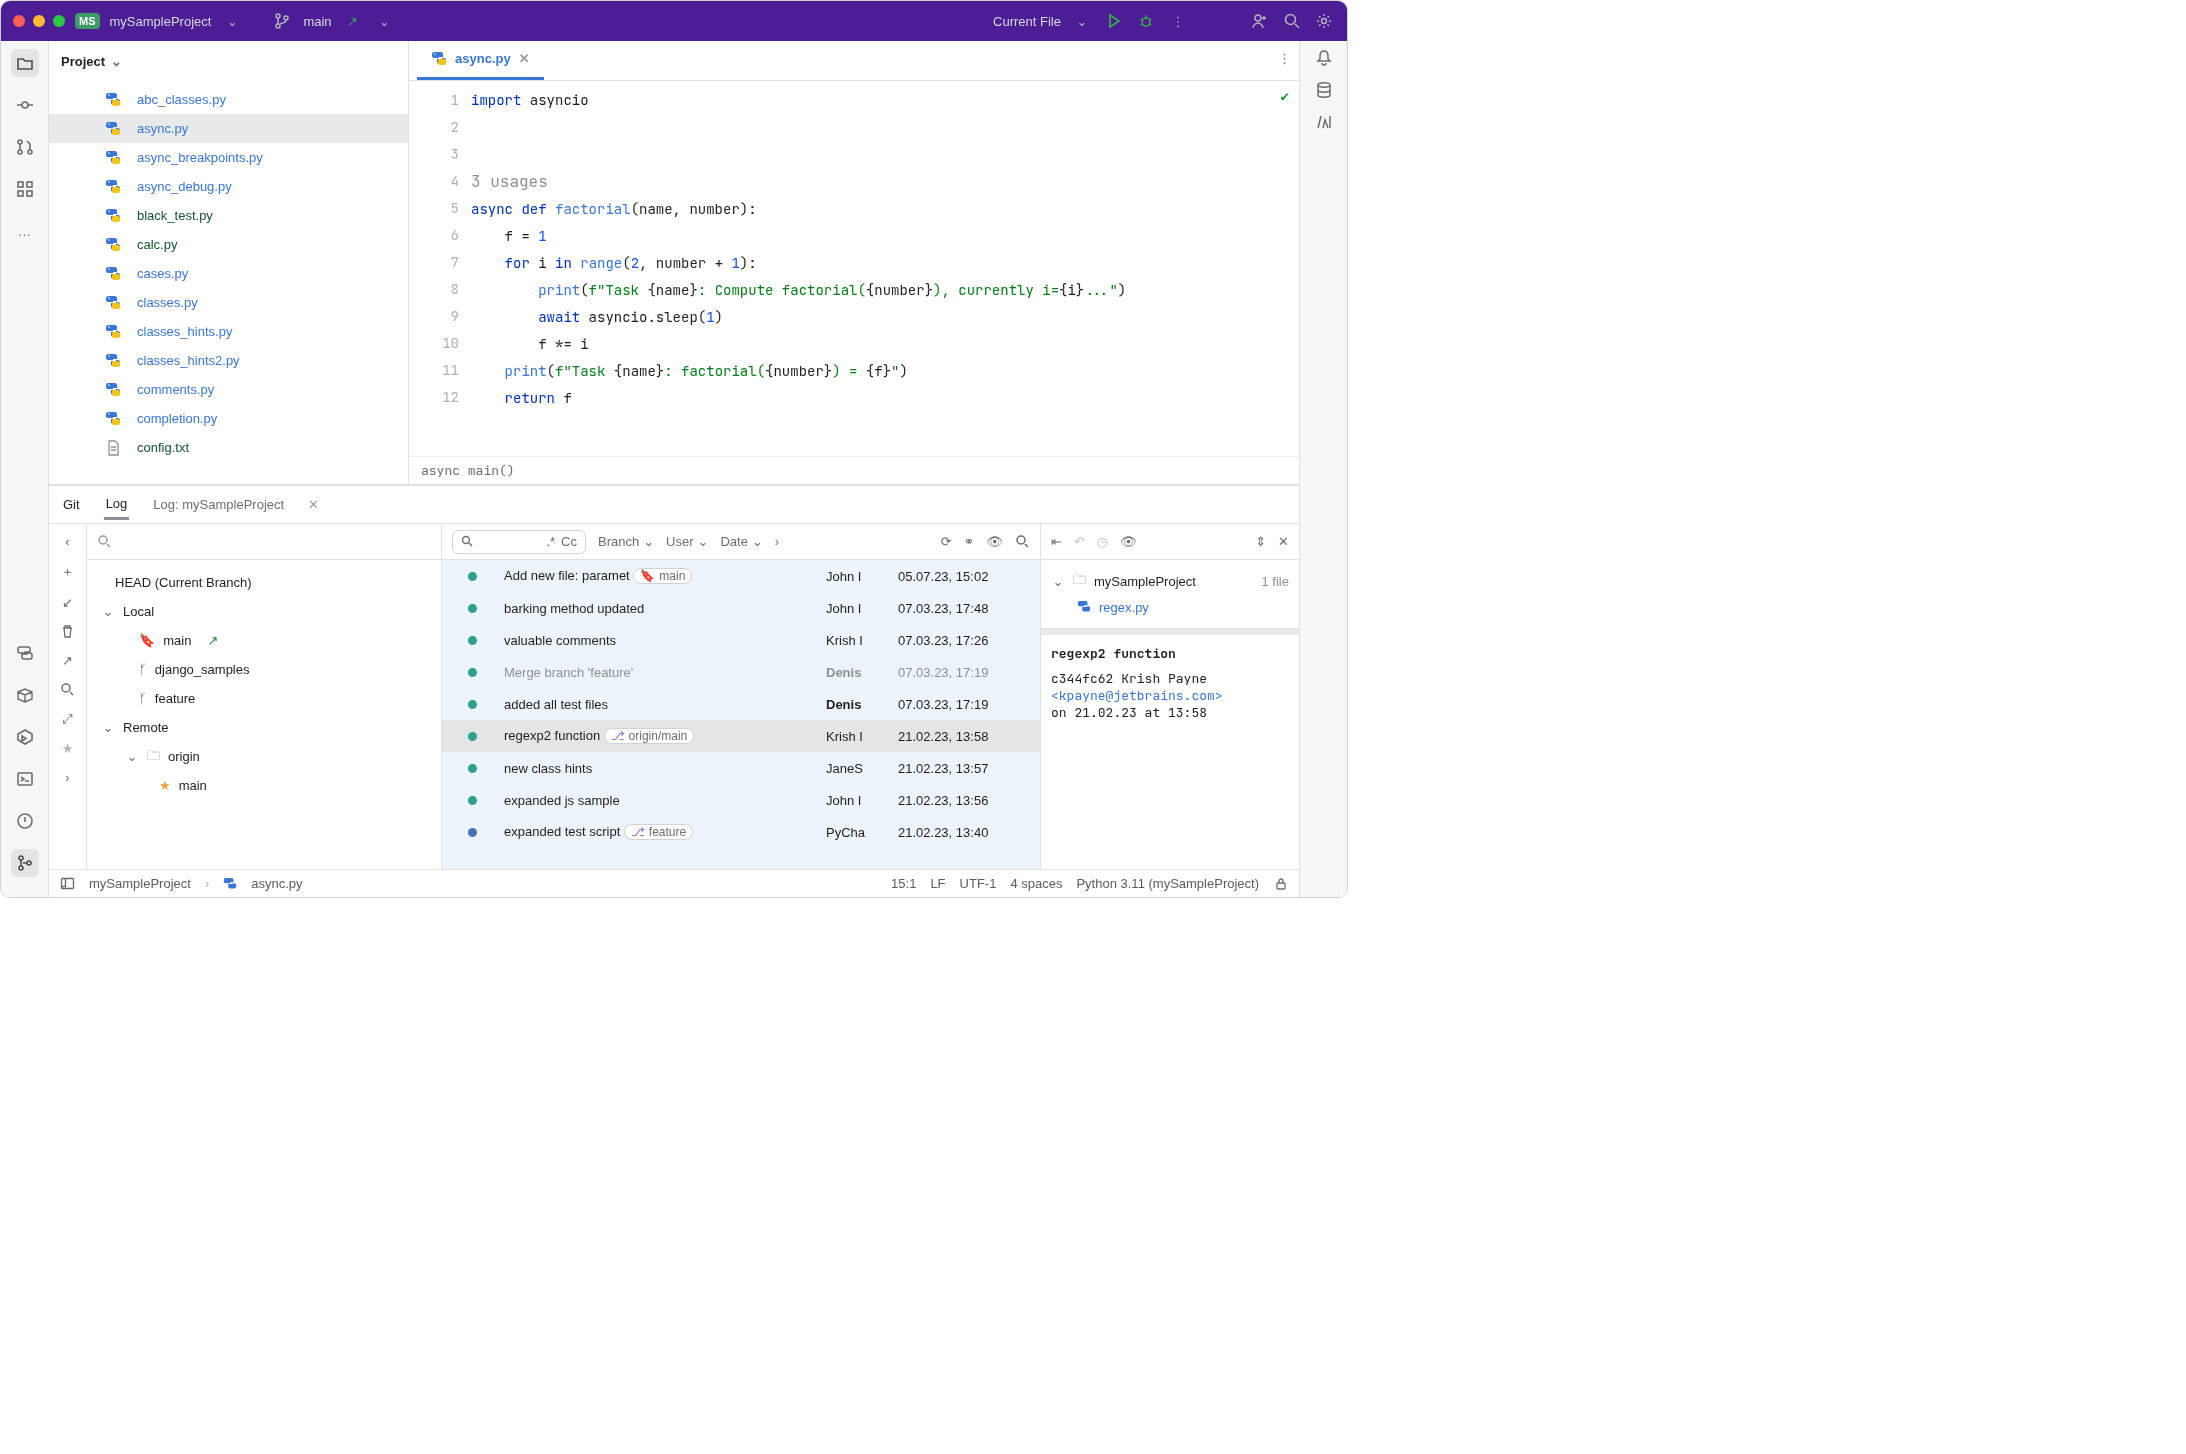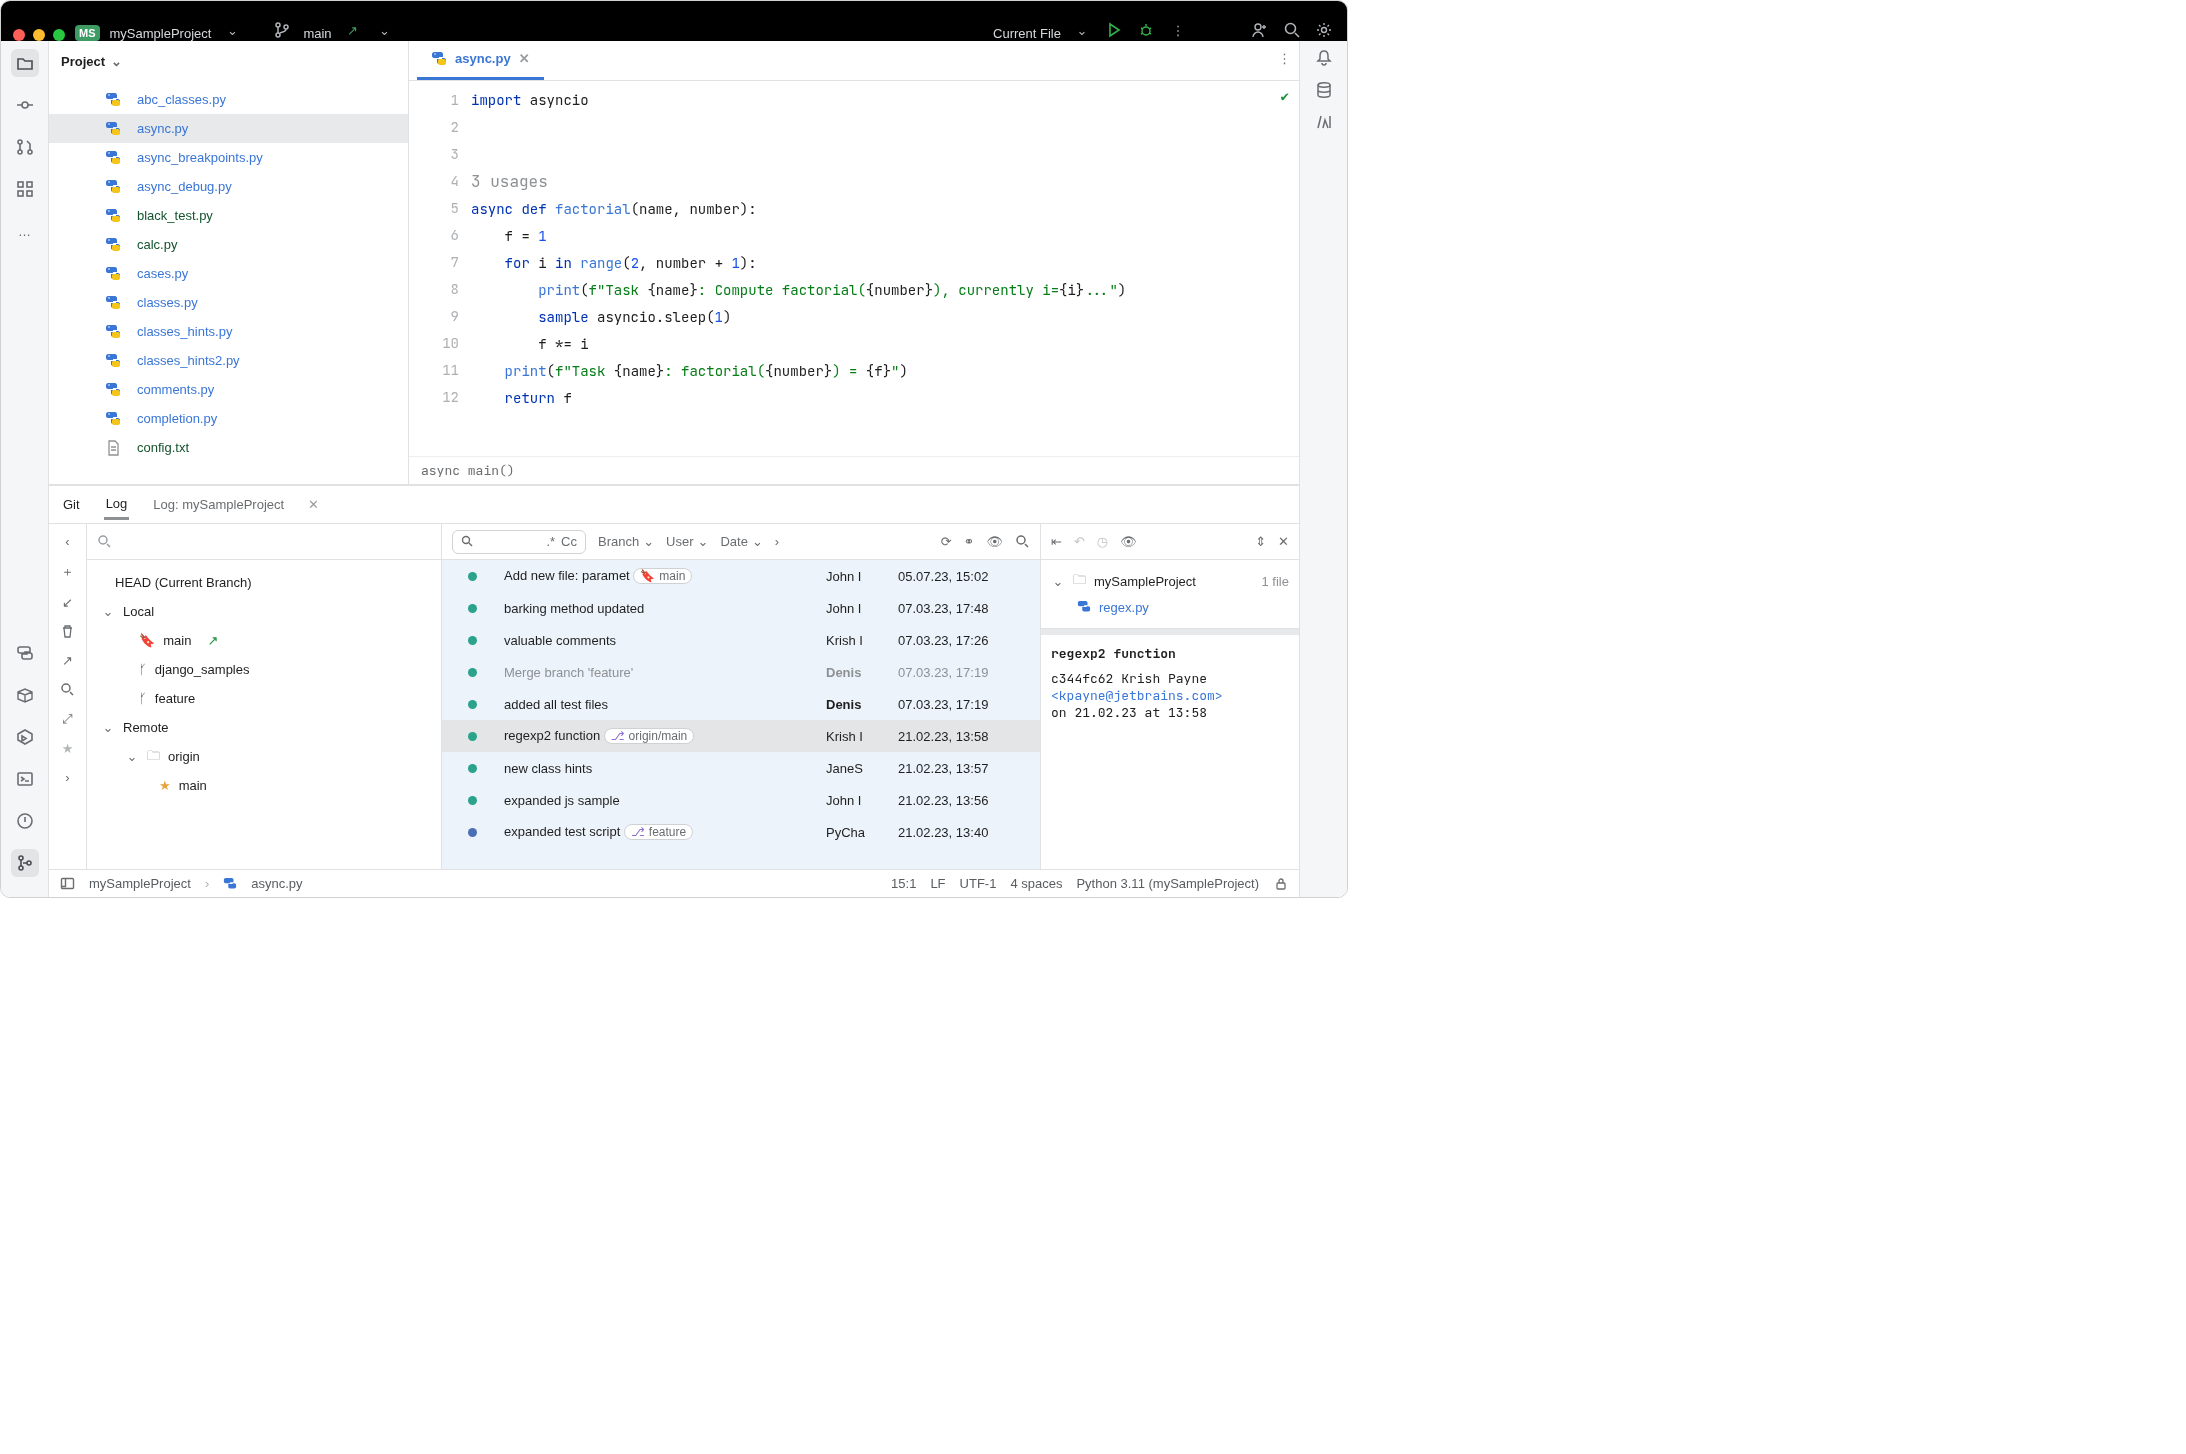--- a/index.html
+++ b/index.html
@@ -6,7 +6,7 @@
   body { font-family: -apple-system, 'Helvetica Neue', Arial, sans-serif; font-size: 13px; color: #1f1f1f; background: #fff; }
   .window { width: 1348px; height: 898px; border-radius: 10px; overflow: hidden; display: flex; flex-direction: column; background:#fff; border:1px solid #d1d1d1; }
   
-  .titlebar { height: 40px; background: #000000; color: #bfc3c7; display: flex; align-items: flex-end; padding: 0 12px; gap: 10px; }
+  .titlebar { height: 40px; background: #4c1d95; color: #bfc3c7; display: flex; align-items: center; padding: 0 12px; gap: 10px; }
   .tb-dots { display:flex; gap:8px; }
   .tb-dot { width:12px; height:12px; border-radius:50%; }
   .red{background:#ff5f57}.yellow{background:#febc2e}.green{background:#28c840}

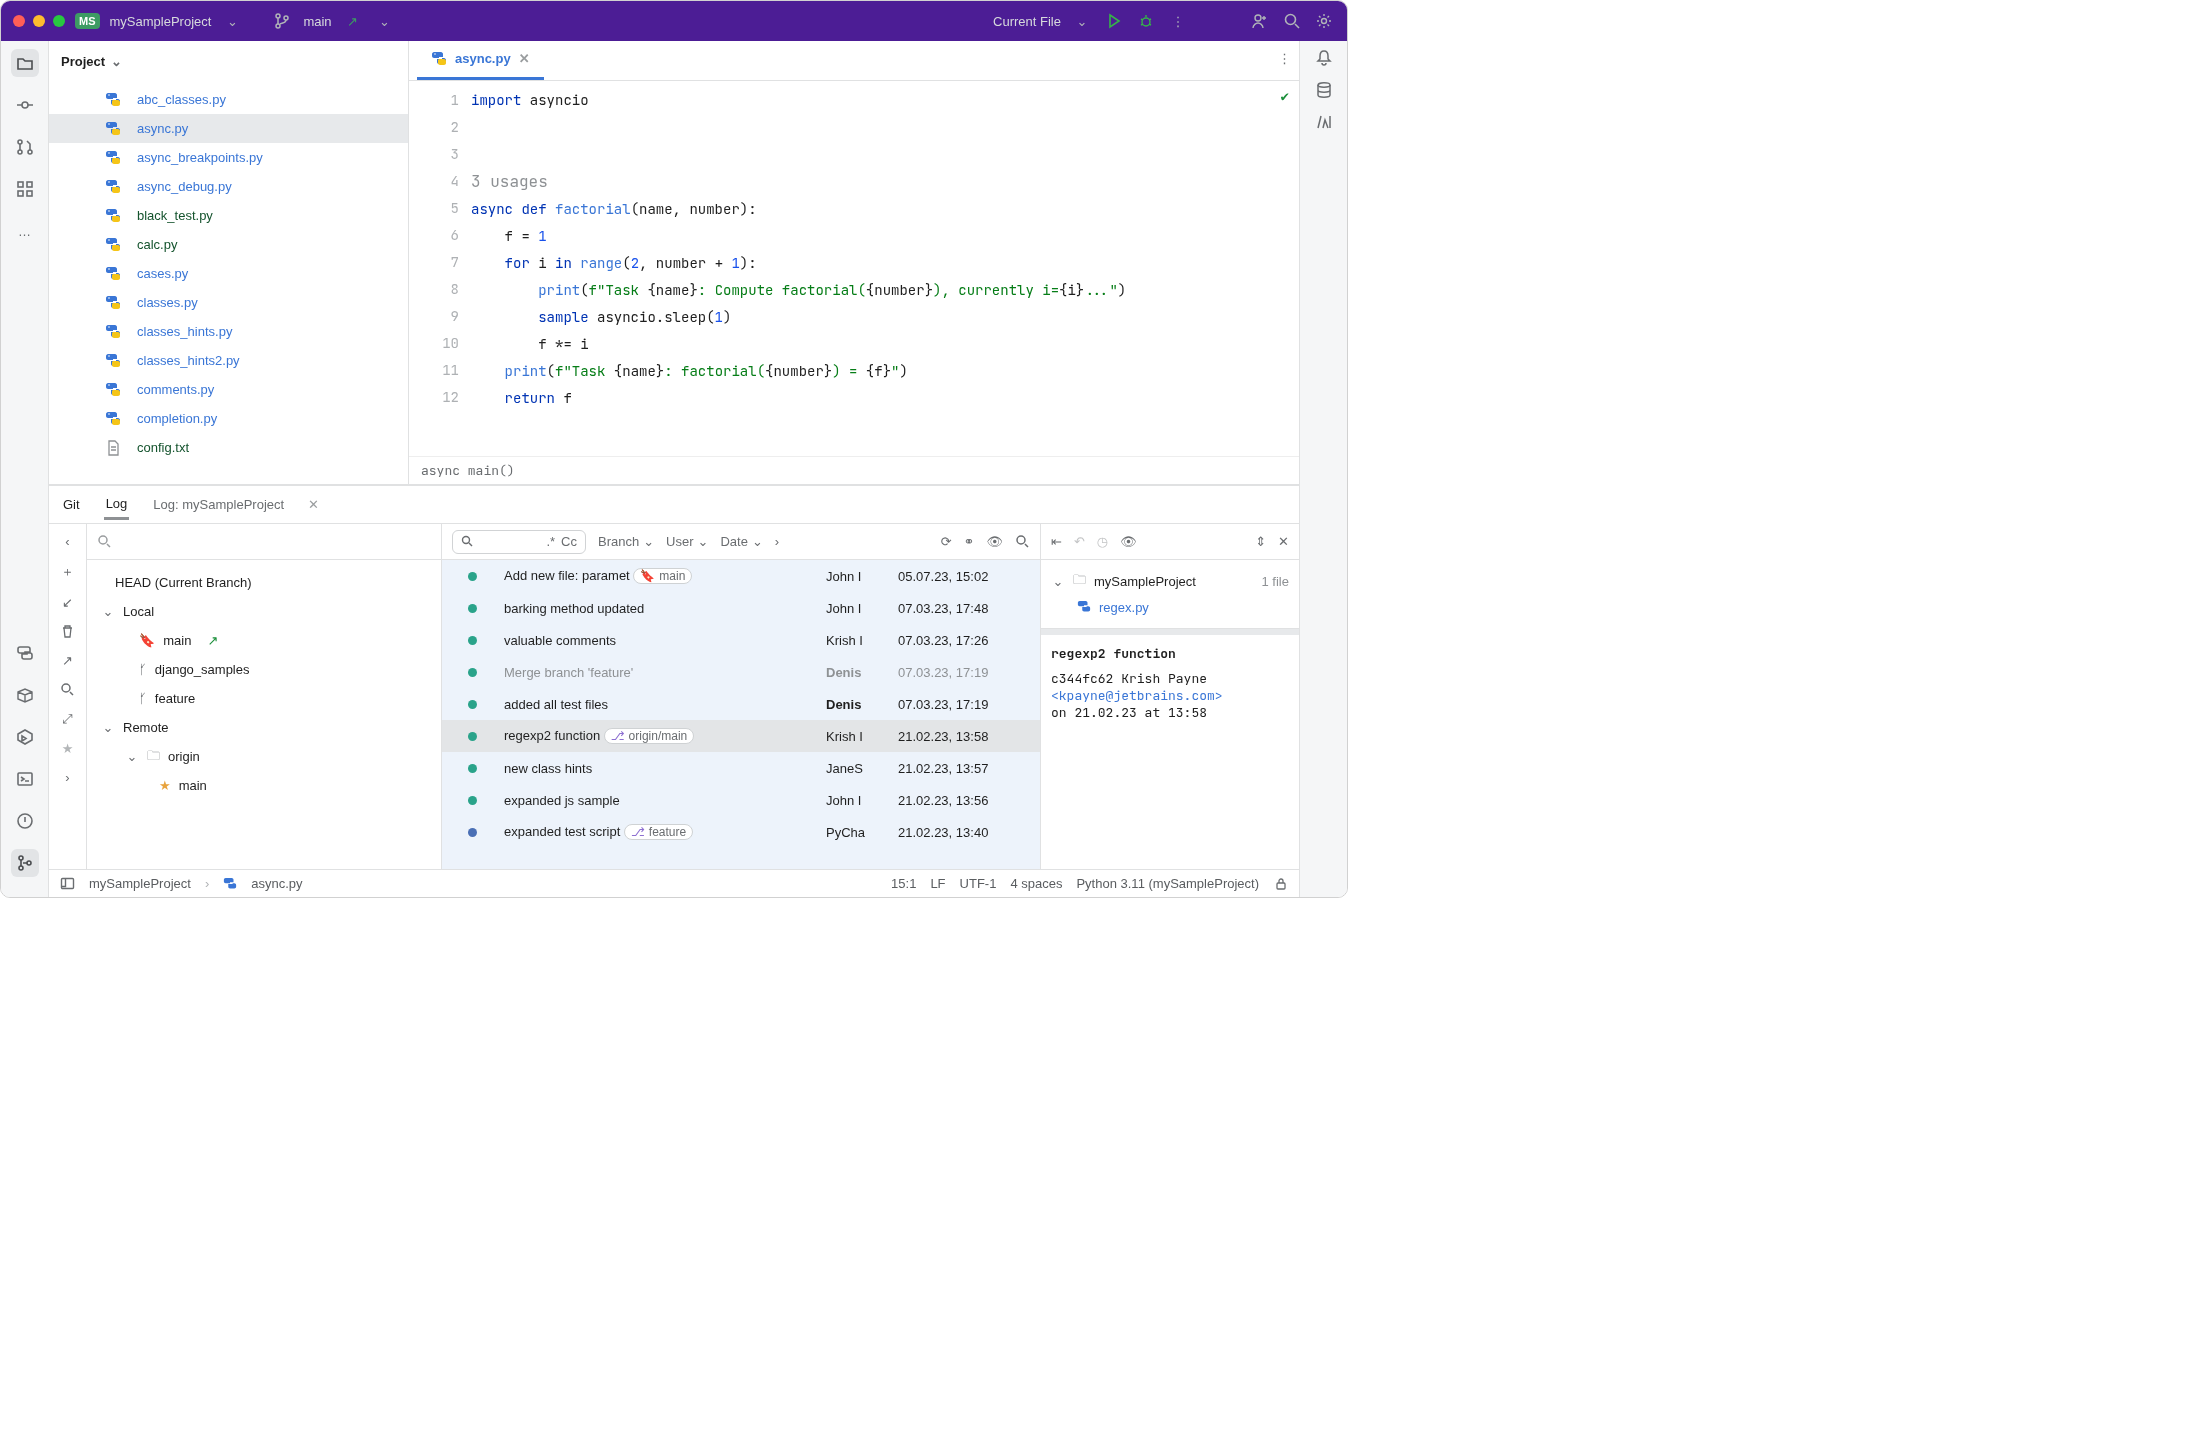--- a/index.html
+++ b/index.html
@@ -419,7 +419,7 @@
     f = <span class="num">1</span>
     <span class="kw">for</span> i <span class="kw">in</span> <span class="fn">range</span>(<span class="num">2</span>, number + <span class="num">1</span>):
         <span class="fn">print</span>(<span class="str">f"Task </span>{name}<span class="str">: Compute factorial(</span>{number}<span class="str">), currently i=</span>{i}<span class="str">..."</span>)
-        <span class="kw">sample</span> asyncio.sleep(<span class="num">1</span>)
+        <span class="kw">await</span> asyncio.sleep(<span class="num">1</span>)
         f *= i
     <span class="fn">print</span>(<span class="str">f"Task </span>{name}<span class="str">: factorial(</span>{number}<span class="str">) = </span>{f}<span class="str">"</span>)
     <span class="kw">return</span> f

